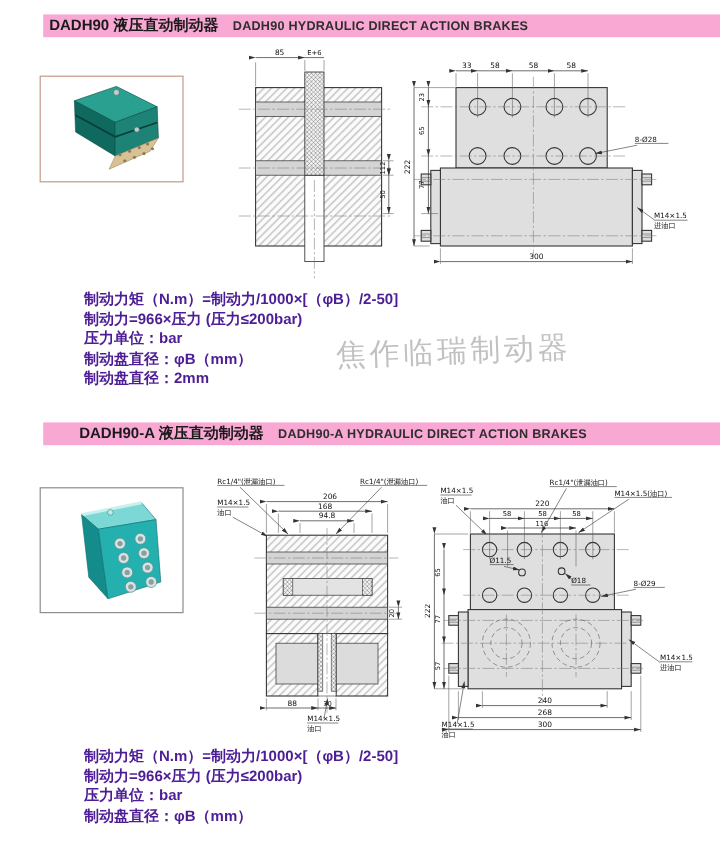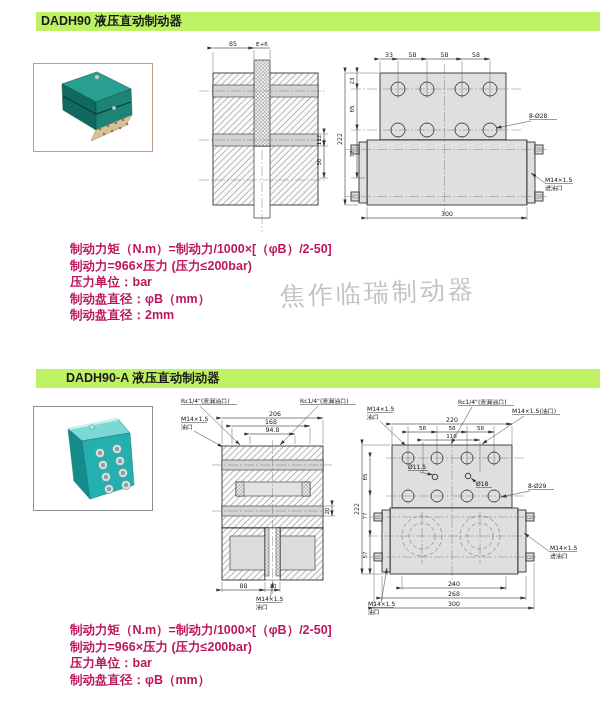--- a/index.html
+++ b/index.html
@@ -6,7 +6,7 @@
 html,body{background:#fff}
 body{width:600px;height:710px;font-family:"Liberation Sans","DejaVu Sans",sans-serif}
 .page{position:relative;width:600px;height:710px;background:#fff;overflow:hidden}
-.hbar{position:absolute;left:36px;right:0;height:19px;background:#bef264;display:flex;align-items:center;gap:12px;padding-left:5px;white-space:nowrap}
+.hbar{position:absolute;left:36px;right:0;height:19px;background:#f9a8d4;display:flex;align-items:center;gap:12px;padding-left:5px;white-space:nowrap}
 .hbar.indent{padding-left:30px}
 .hcn{font-size:12.5px;font-weight:bold;color:#1a1a1a}
 .hen{font-size:10.5px;font-weight:bold;color:#2e2e2e;letter-spacing:.2px}

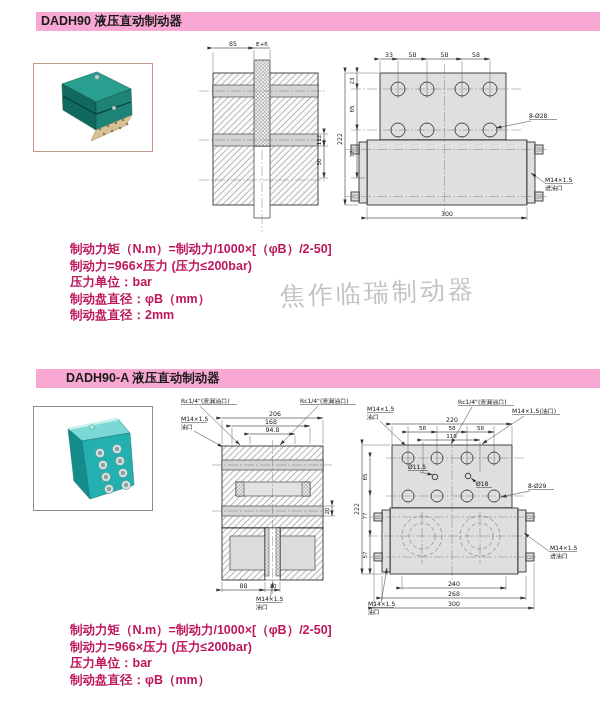--- a/index.html
+++ b/index.html
@@ -53,6 +53,7 @@
 
   <div class="hbar" style="top:12px">
     <span class="hcn">DADH90 液压直动制动器</span>
+    <span class="hen">DADH90  HYDRAULIC DIRECT ACTION BRAKES</span>
   </div>
 
   <div class="photo" style="left:33px;top:63px;width:120px;height:89px">

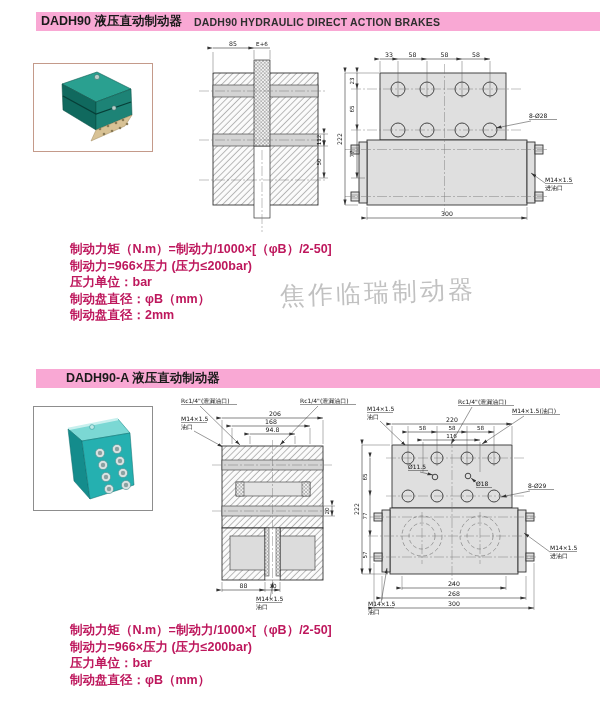--- a/index.html
+++ b/index.html
@@ -14,7 +14,7 @@
 .photo.gray{border-color:#8d8d8d}
 .photo svg{display:block}
 .draw{position:absolute}
-.specs{position:absolute;font-size:12.5px;font-weight:600;color:#be185d;line-height:16.5px;white-space:nowrap}
+.specs{position:absolute;font-size:12.5px;font-weight:600;color:#4c1d95;line-height:16.5px;white-space:nowrap}
 .wm{position:absolute;font-size:25px;color:#8f8f8f;opacity:.55;letter-spacing:3px;transform:rotate(-2deg);white-space:nowrap;font-family:"DejaVu Serif",serif}
 svg text{font-family:"DejaVu Sans",sans-serif;fill:#111}
 .dt{font-size:6.2px;text-anchor:middle}

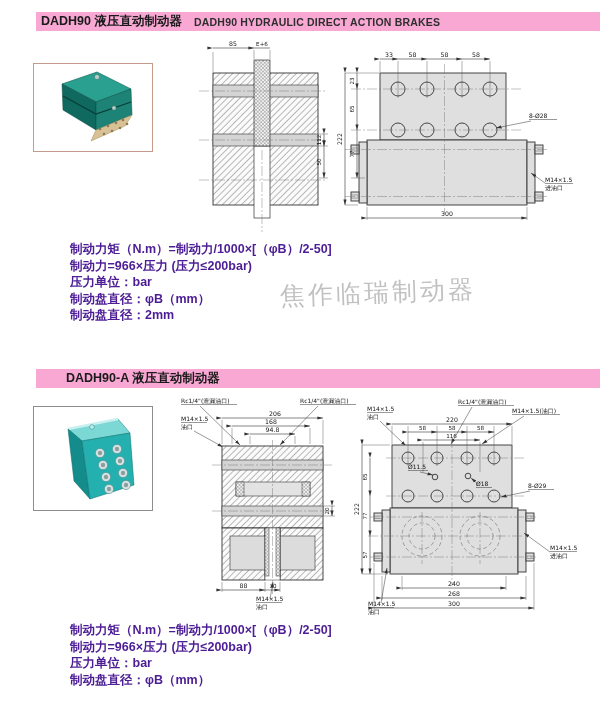--- a/index.html
+++ b/index.html
@@ -199,7 +199,7 @@
 
   <div class="wm" style="left:280px;top:276px">焦作临瑞制动器</div>
 
-  <div class="hbar indent" style="top:369px">
+  <div class="hbar indent" style="top:352px">
     <span class="hcn">DADH90-A 液压直动制动器</span>
   </div>
 

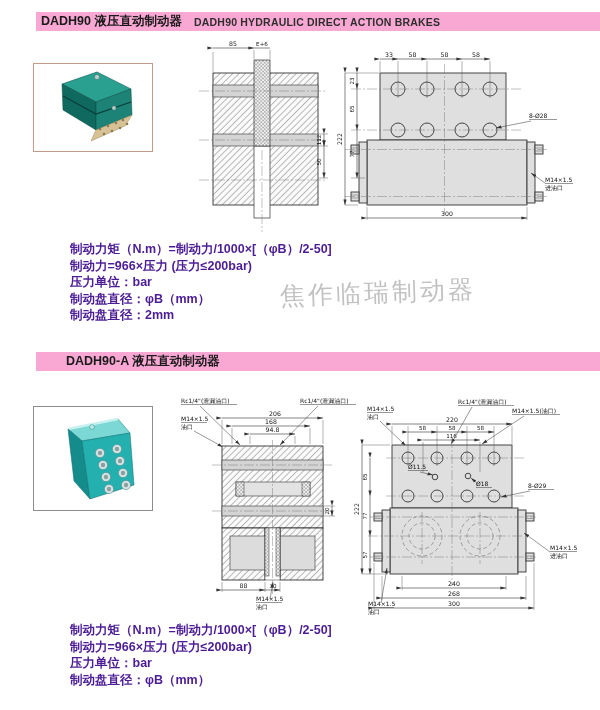--- a/index.html
+++ b/index.html
@@ -201,6 +201,7 @@
 
   <div class="hbar indent" style="top:352px">
     <span class="hcn">DADH90-A 液压直动制动器</span>
+    <span class="hen">DADH90-A  HYDRAULIC DIRECT ACTION BRAKES</span>
   </div>
 
   <div class="photo gray" style="left:33px;top:406px;width:120px;height:105px">

